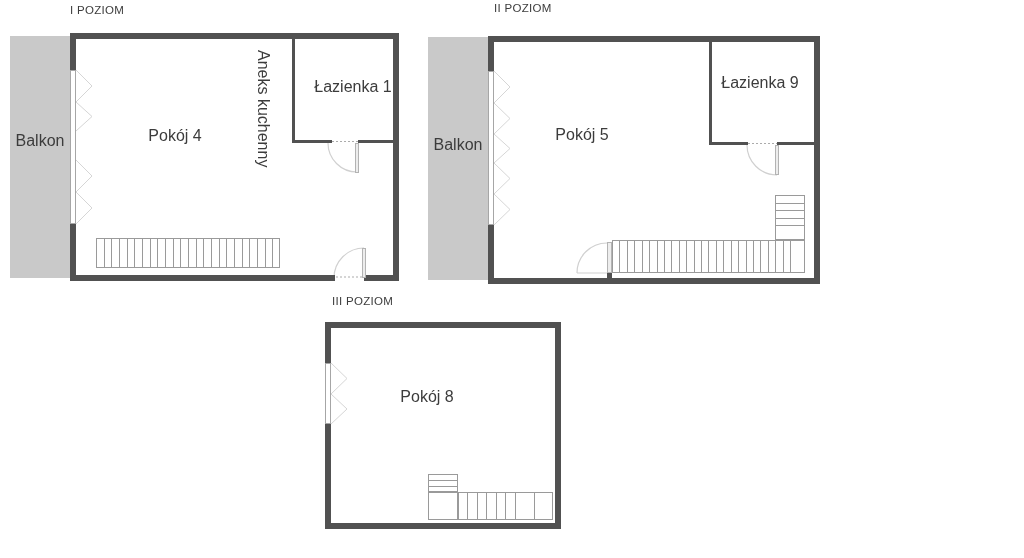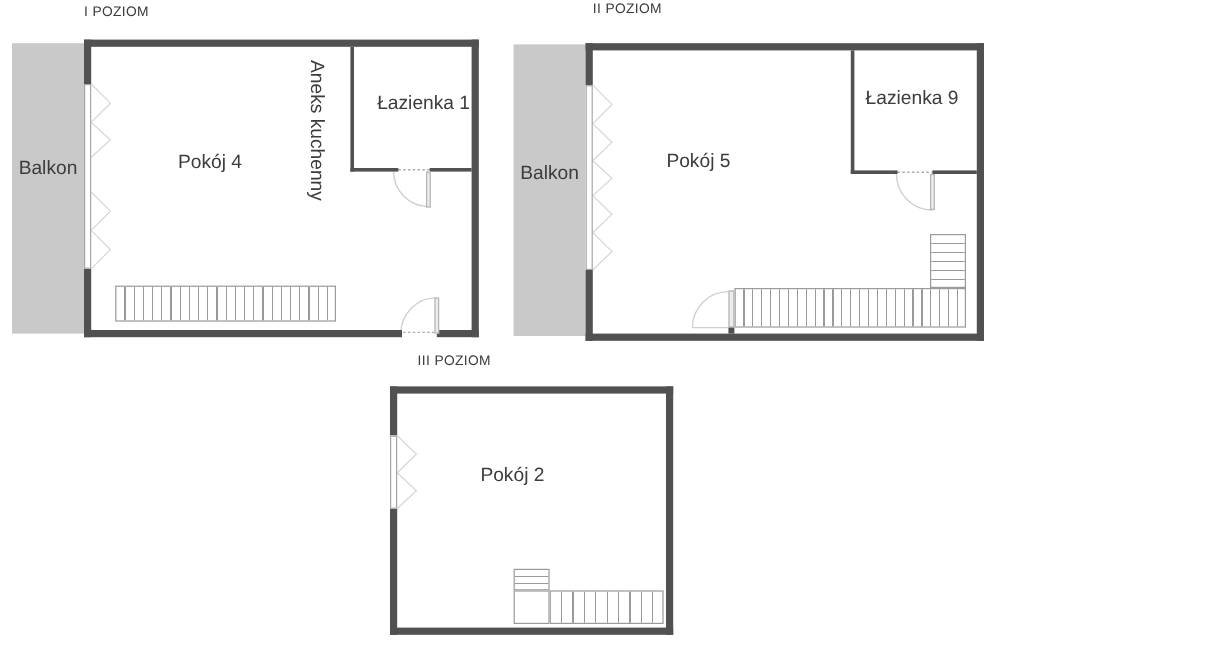--- a/index.html
+++ b/index.html
@@ -114,7 +114,7 @@
   </section>
 
   <section class="level">
-    <div class="title" style="left:348px;top:295px;">III POZIOM</div>
+    <div class="title" style="left:332px;top:295px;">III POZIOM</div>
 
     <div class="stairs" style="left:428px;top:474px;width:30px;height:18px;background-image:repeating-linear-gradient(180deg,#fff 0px,#fff 5px,var(--c-stairs,#9a9a9a) 5px,var(--c-stairs,#9a9a9a) 6px);"></div>
     <div class="stairs" style="left:428px;top:492px;width:30px;height:28px;"></div>

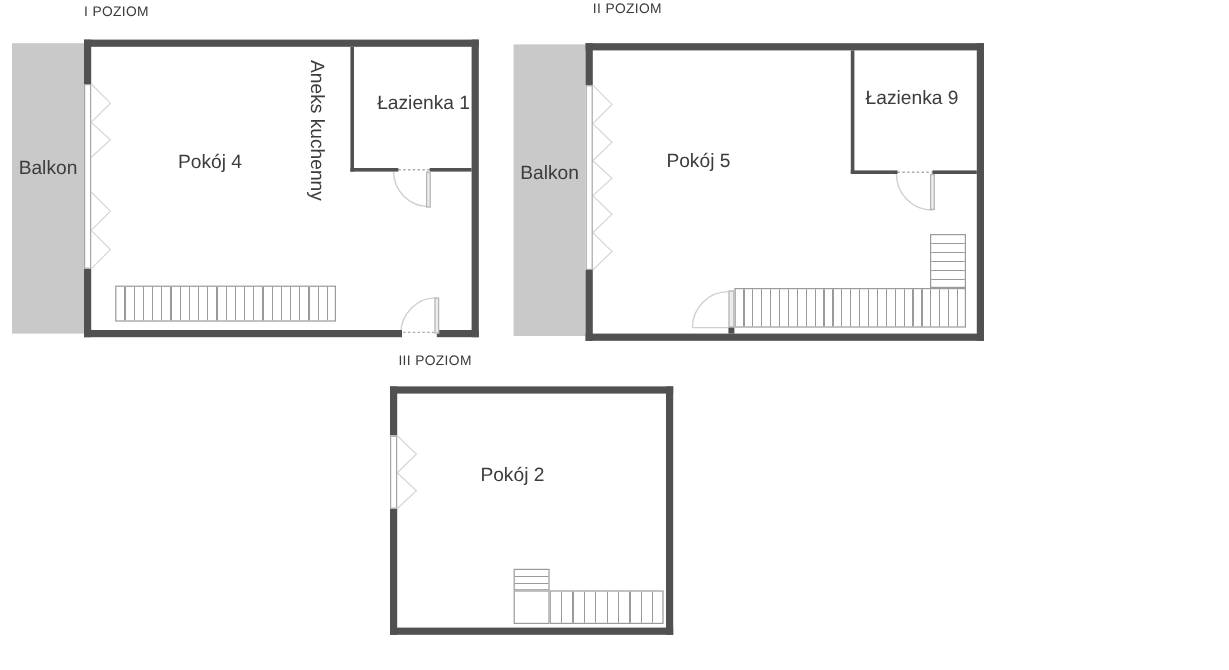--- a/index.html
+++ b/index.html
@@ -133,7 +133,7 @@
 
     <div class="window" style="left:325px;top:363px;width:6px;height:61px;"></div>
 
-    <div class="label center" style="left:387px;top:390px;width:80px;">Pokój 2</div>
+    <div class="label center" style="left:387px;top:390px;width:80px;">Pokój 8</div>
   </section>
 
 </div>

